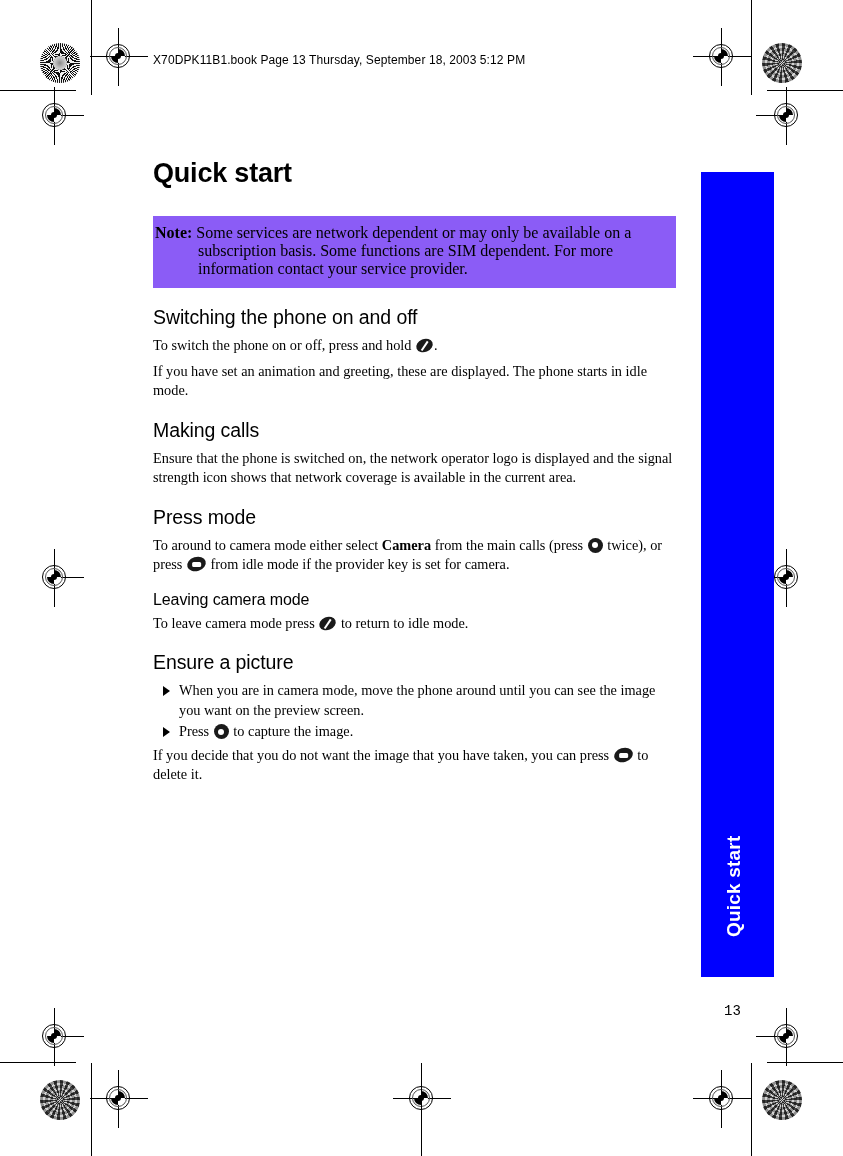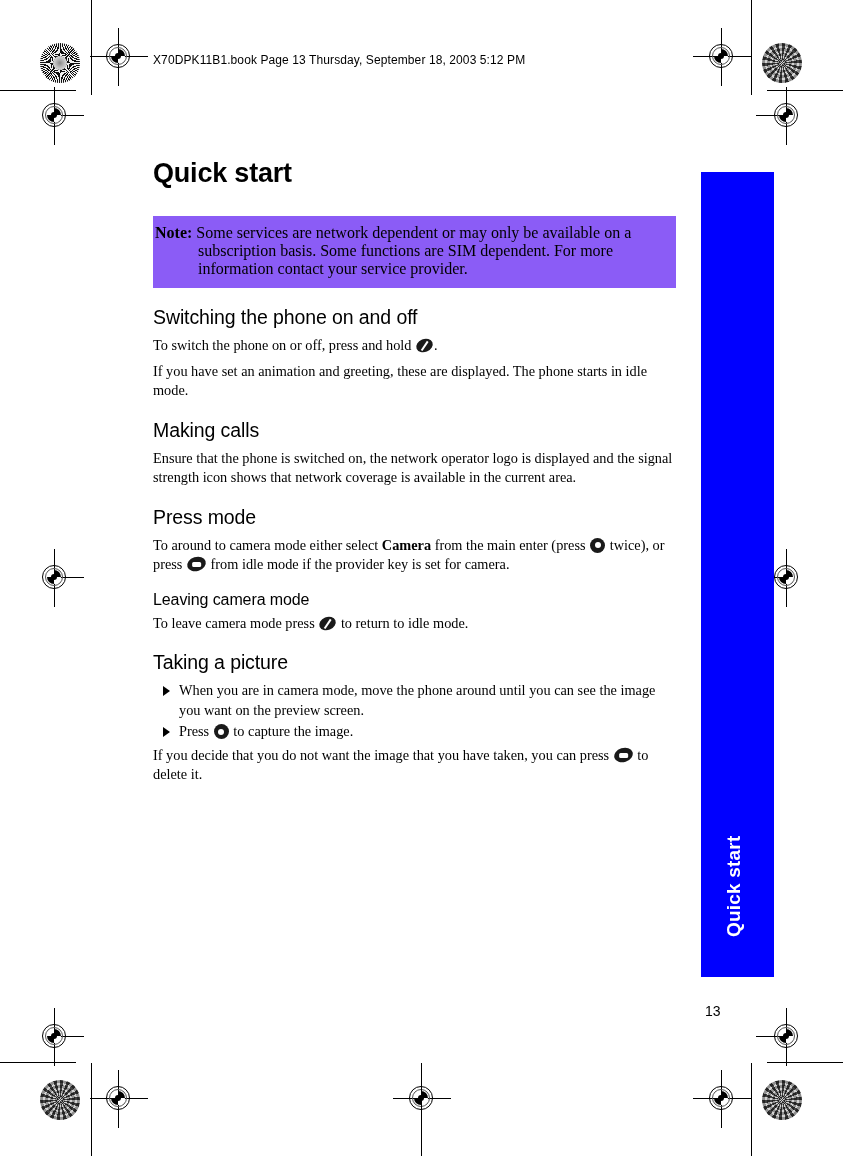--- a/index.html
+++ b/index.html
@@ -424,7 +424,7 @@
   <p class="body">Ensure that the phone is switched on, the network operator logo is displayed and the signal strength icon shows that network coverage is available in the current area.</p>
 
   <h2 class="section-title">Press mode</h2>
-  <p class="body"><span>To around to camera mode either select </span><strong>Camera</strong><span> from the main enter (press </span><span class="key key-select"></span><span> twice), or press </span><span class="key key-shortcut"></span><span> from idle mode if the provider key is set for camera.</span></p>
+  <p class="body"><span>To around to camera mode either select </span><strong>Camera</strong><span> from the main calls (press </span><span class="key key-select"></span><span> twice), or press </span><span class="key key-shortcut"></span><span> from idle mode if the provider key is set for camera.</span></p>
 
   <h3 class="sub-title">Leaving camera mode</h3>
   <p class="body"><span>To leave camera mode press </span><span class="key key-power"></span><span> to return to idle mode.</span></p>

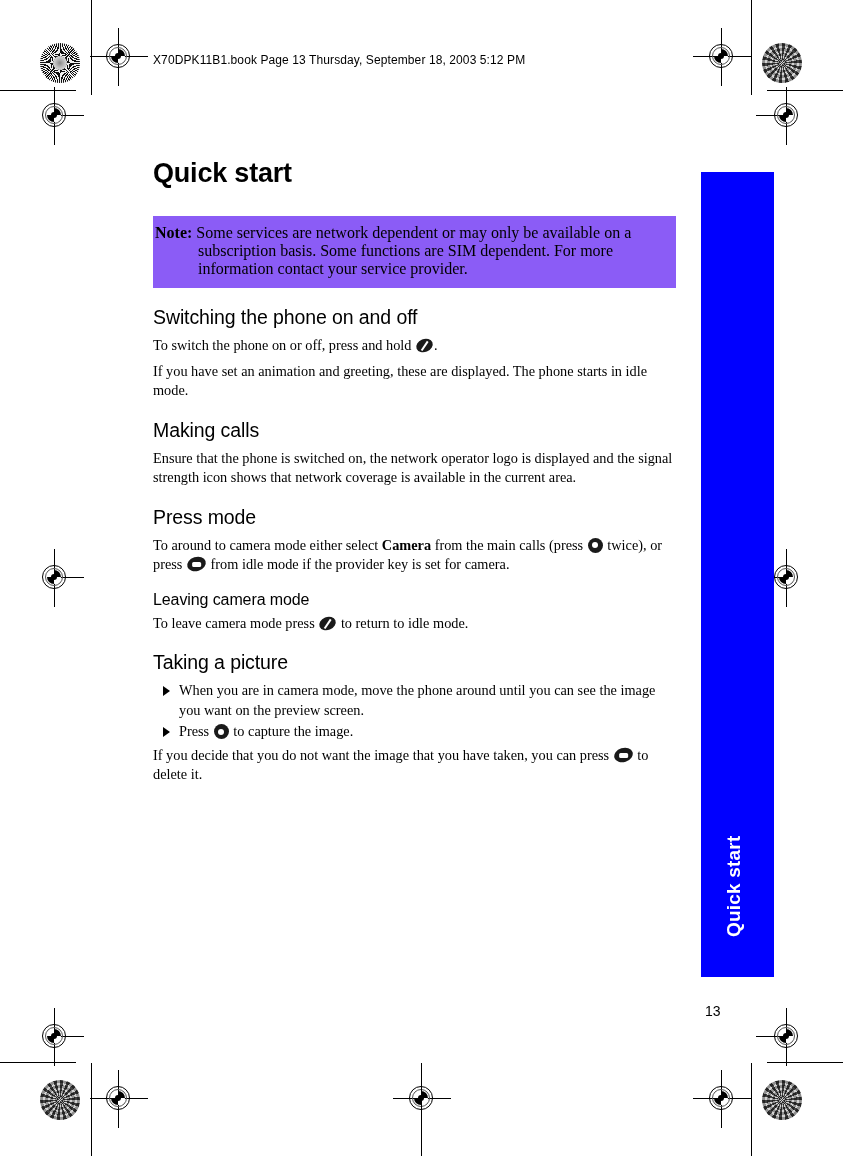--- a/index.html
+++ b/index.html
@@ -429,7 +429,7 @@
   <h3 class="sub-title">Leaving camera mode</h3>
   <p class="body"><span>To leave camera mode press </span><span class="key key-power"></span><span> to return to idle mode.</span></p>
 
-  <h2 class="section-title">Taking a picture</h2>
+  <h2 class="section-title">Ensure a picture</h2>
   <ul class="steps">
     <li><span class="tri"></span><span>When you are in camera mode, move the phone around until you can see the image you want on the preview screen.</span></li>
     <li><span class="tri"></span><span>Press </span><span class="key key-select"></span><span> to capture the image.</span></li>

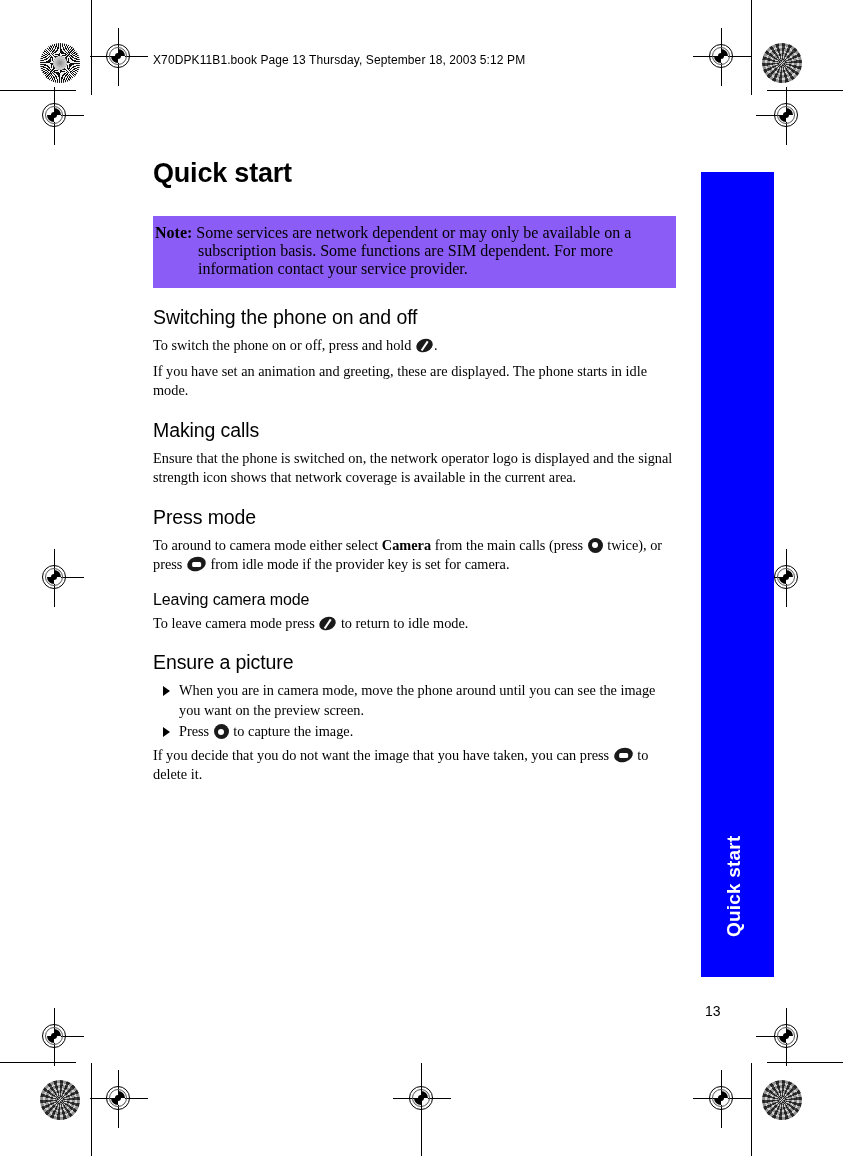--- a/index.html
+++ b/index.html
@@ -285,9 +285,9 @@
   }
   .page-number {
     position: absolute;
-    left: 705px;
+    left: 724px;
     top: 1003px;
-    font-family: Liberation Sans, sans-serif;
+    font-family: Liberation Mono, monospace;
     font-size: 14px;
   }
 </style>

